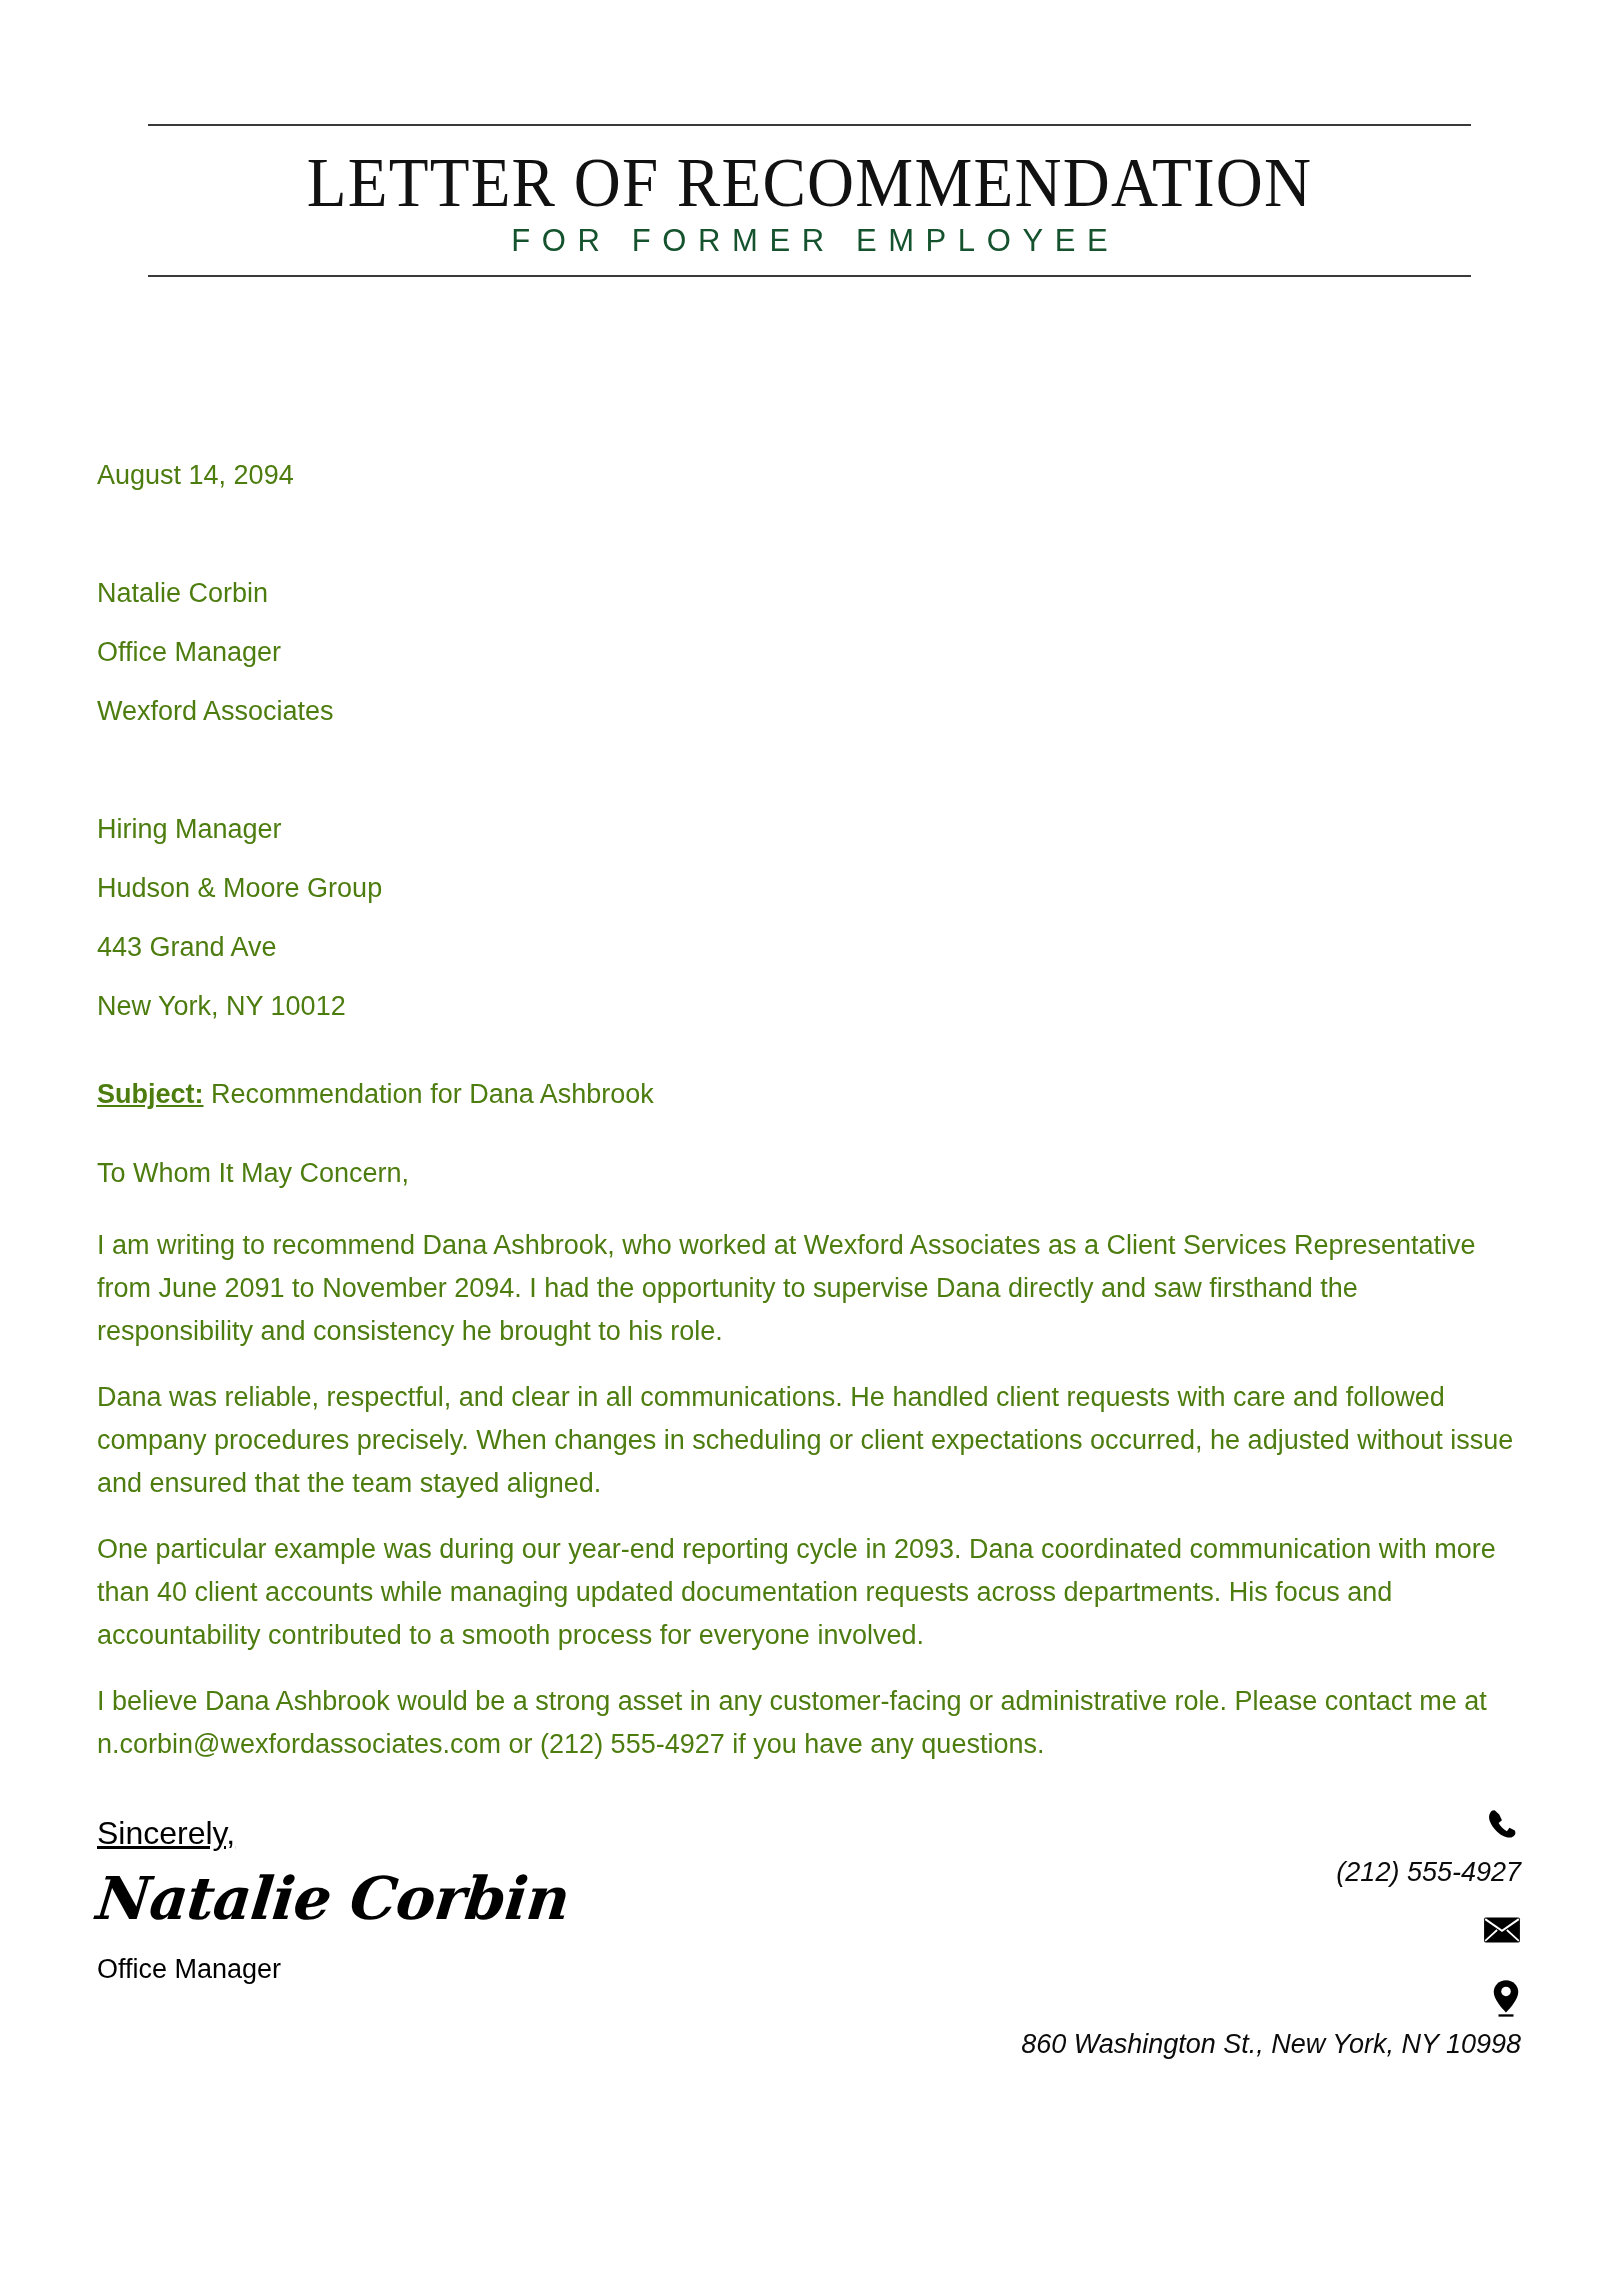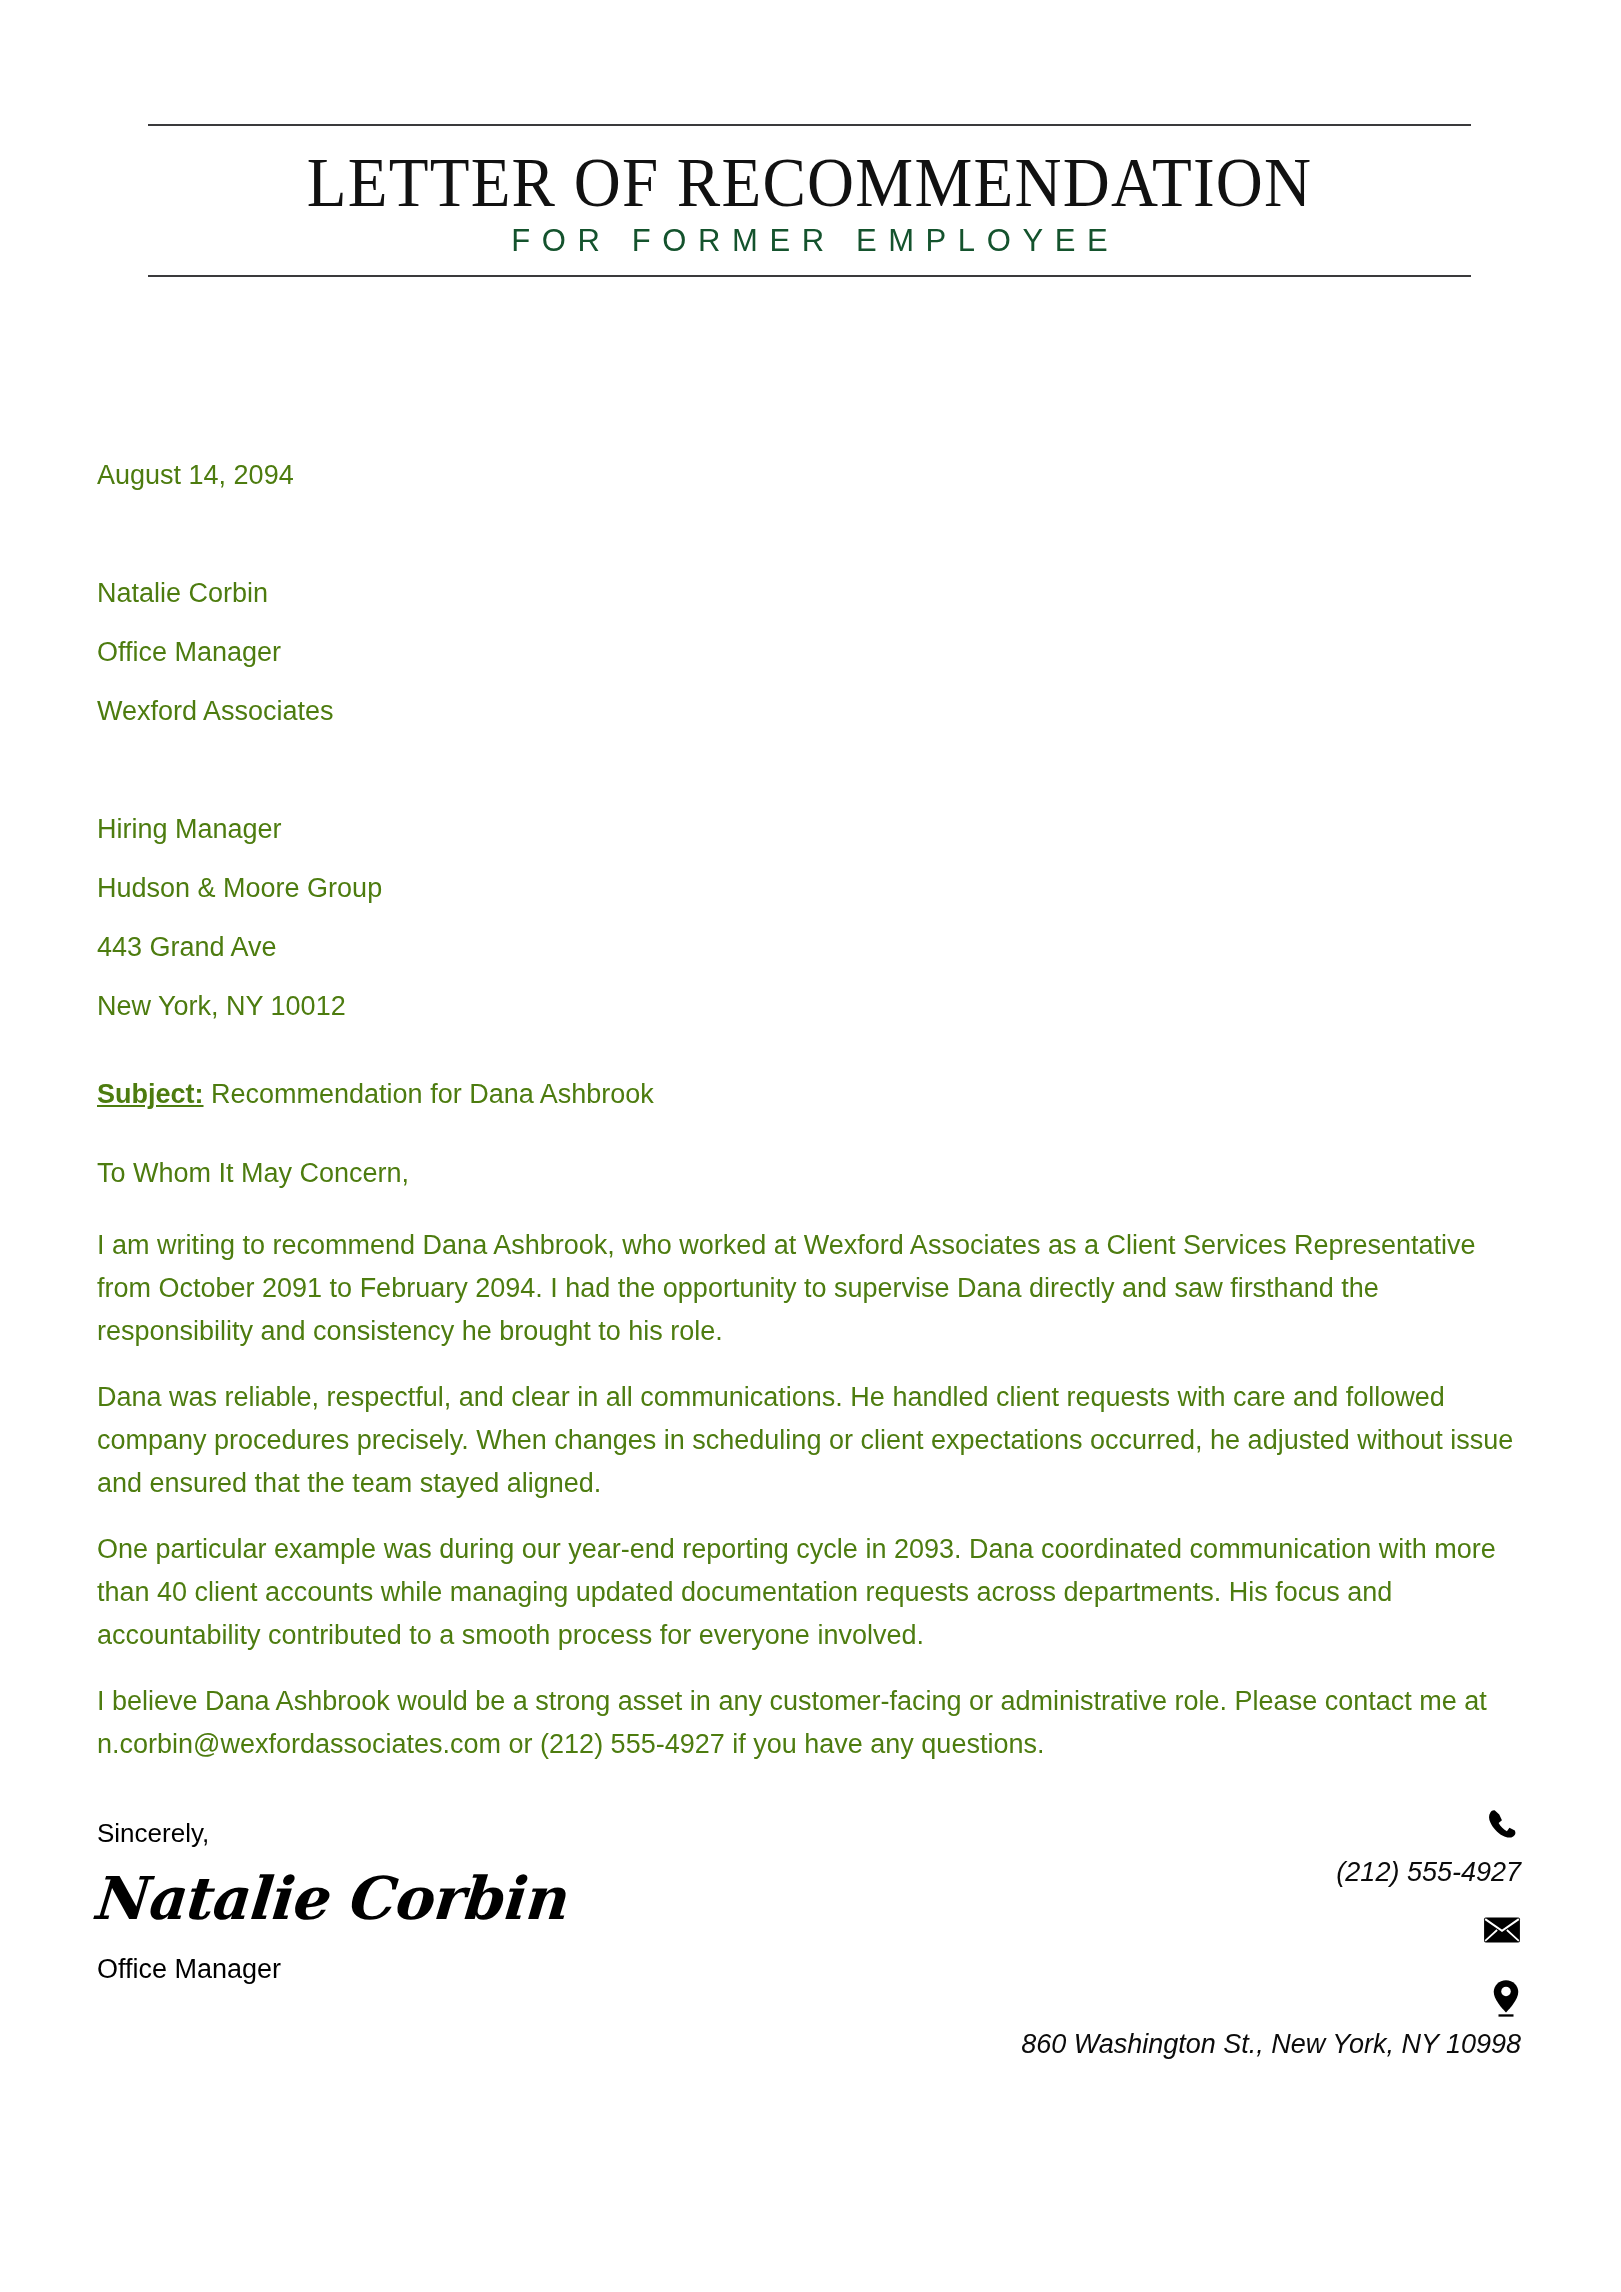--- a/index.html
+++ b/index.html
@@ -189,7 +189,7 @@
 
     <div class="salutation">To Whom It May Concern,</div>
 
-    <p class="para">I am writing to recommend Dana Ashbrook, who worked at Wexford Associates as a Client Services Representative from October 2091 to February 2094. I had the opportunity to supervise Dana directly and saw firsthand the responsibility and consistency he brought to his role.</p>
+    <p class="para">I am writing to recommend Dana Ashbrook, who worked at Wexford Associates as a Client Services Representative from June 2091 to November 2094. I had the opportunity to supervise Dana directly and saw firsthand the responsibility and consistency he brought to his role.</p>
     <p class="para">Dana was reliable, respectful, and clear in all communications. He handled client requests with care and followed company procedures precisely. When changes in scheduling or client expectations occurred, he adjusted without issue and ensured that the team stayed aligned.</p>
     <p class="para">One particular example was during our year-end reporting cycle in 2093. Dana coordinated communication with more than 40 client accounts while managing updated documentation requests across departments. His focus and accountability contributed to a smooth process for everyone involved.</p>
     <p class="para">I believe Dana Ashbrook would be a strong asset in any customer-facing or administrative role. Please contact me at n.corbin@wexfordassociates.com or (212) 555-4927 if you have any questions.</p>

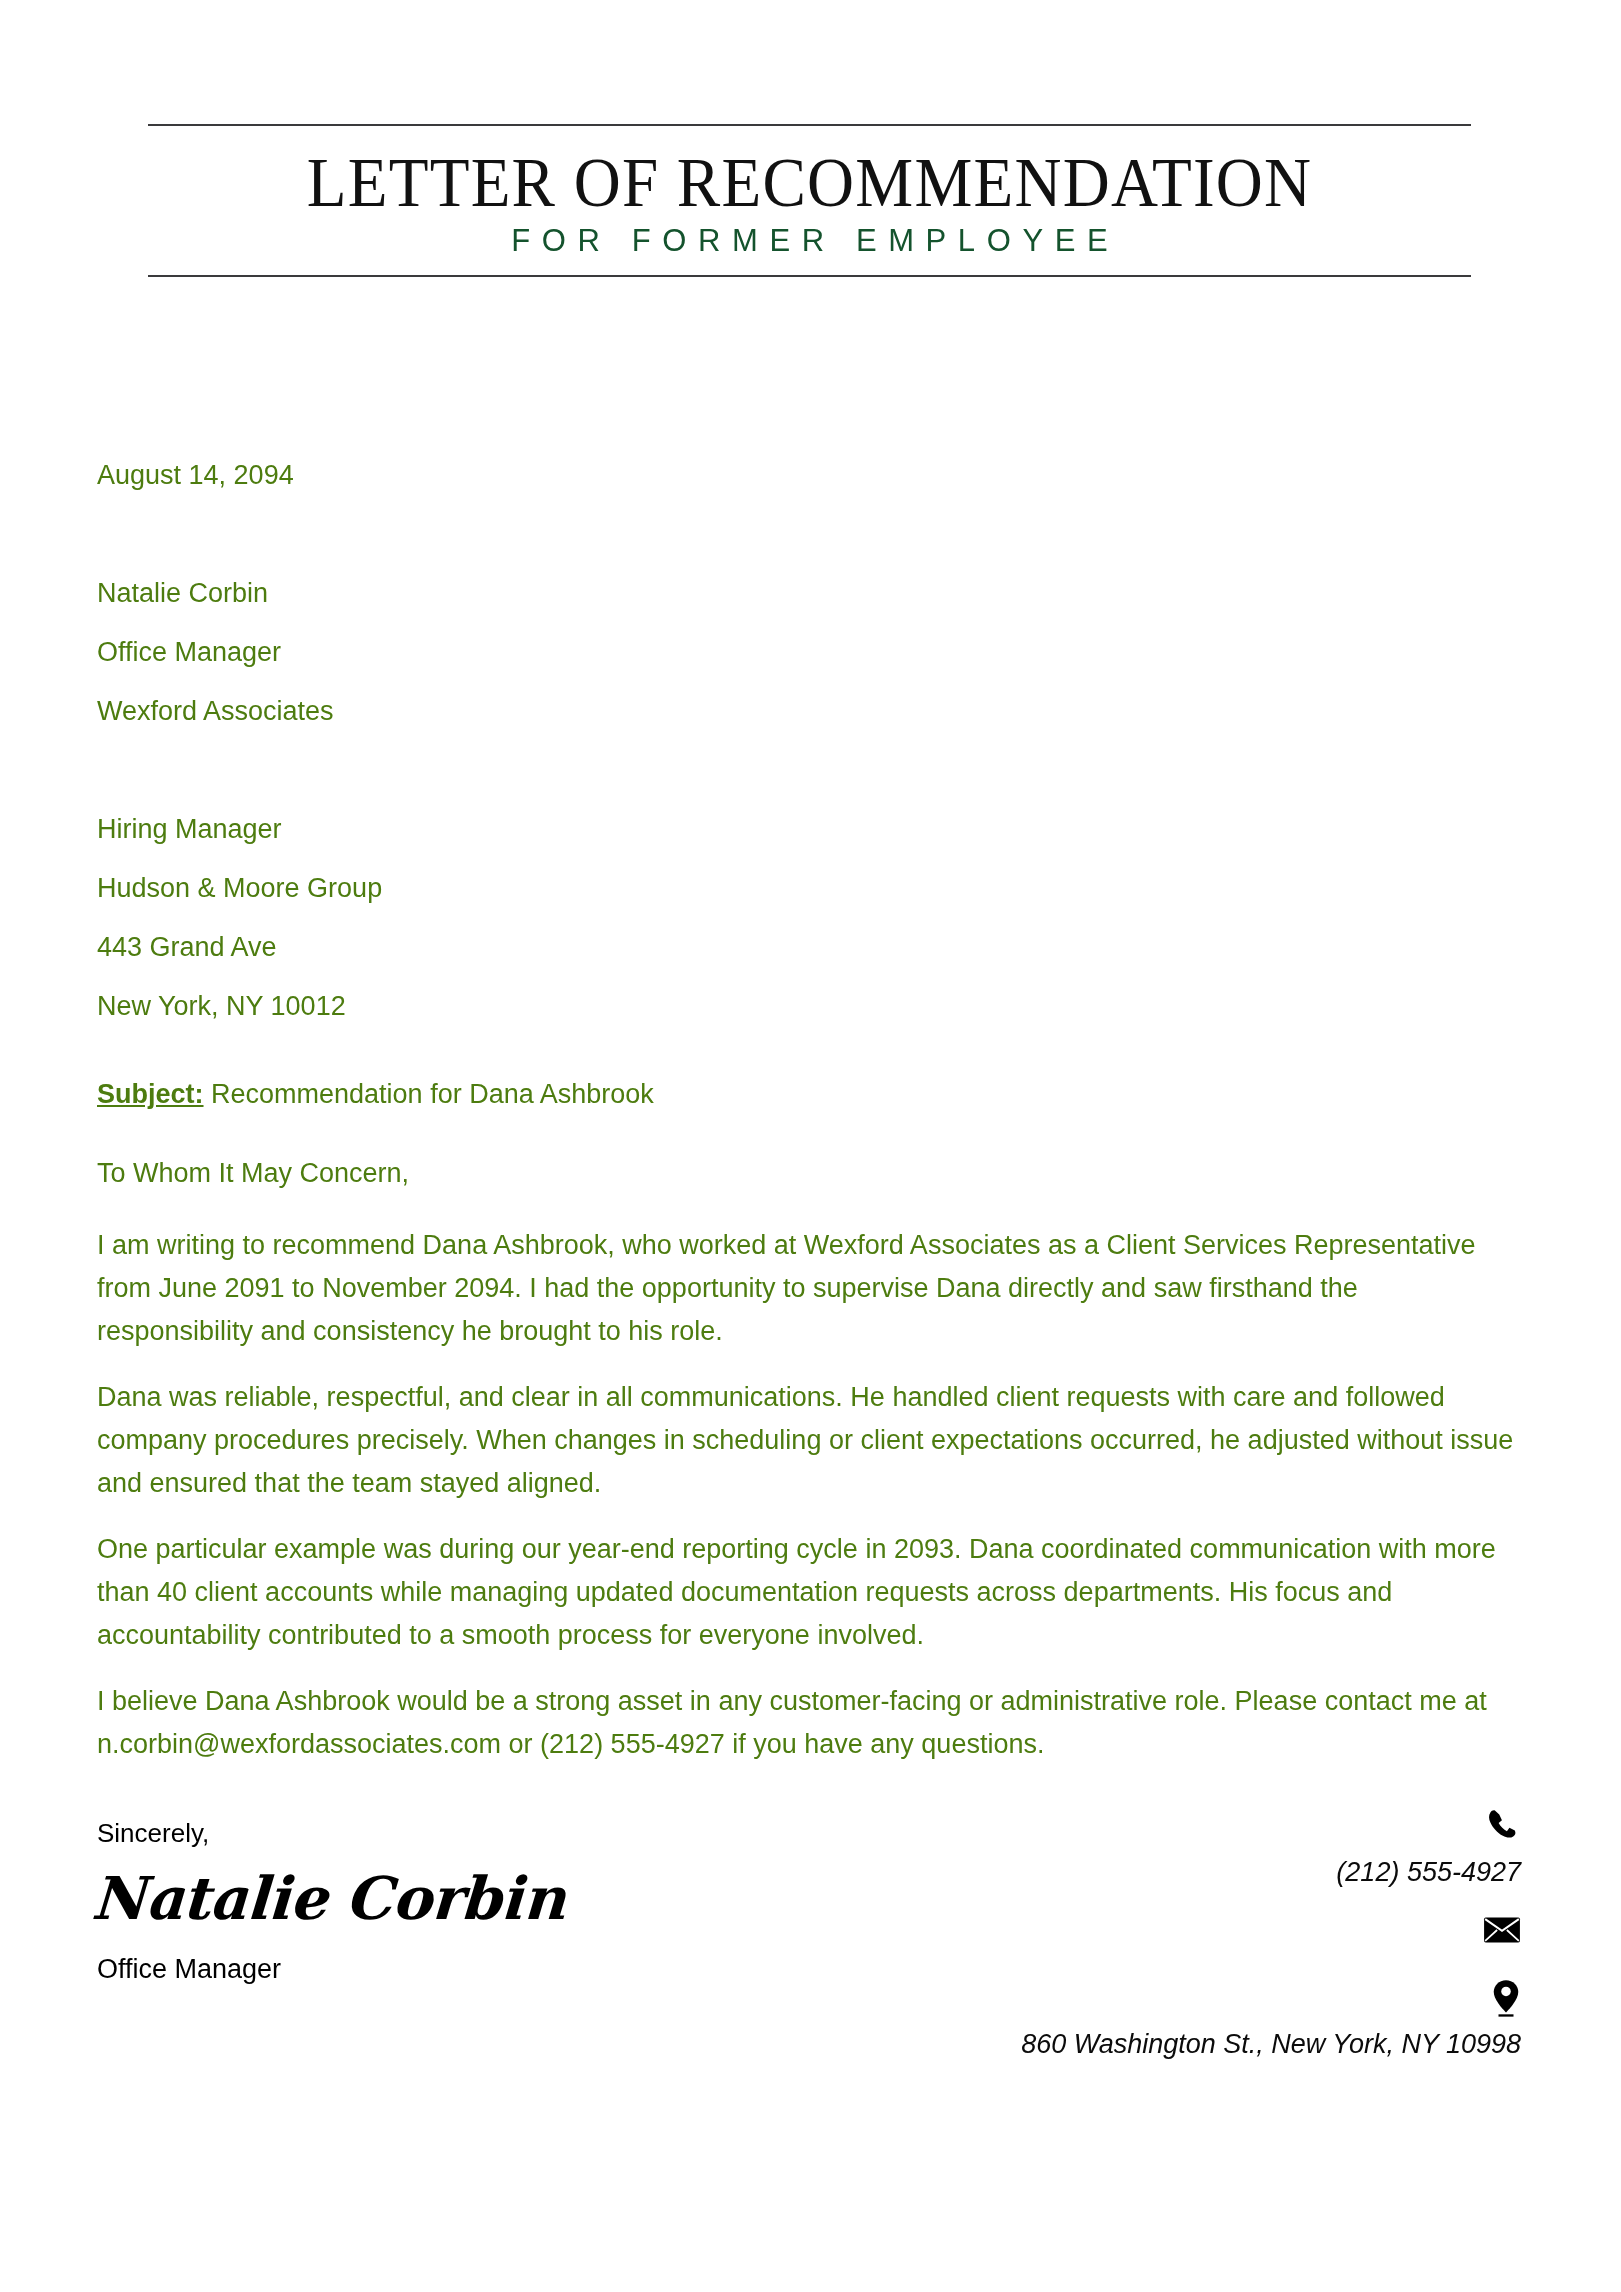--- a/index.html
+++ b/index.html
@@ -108,8 +108,9 @@
     width: 681px;
   }
   .sincerely {
-    font-size: 26px;
+    font-size: 32px;
     line-height: 41px;
+    text-decoration: underline;
   }
   .signature {
     font-family: "DejaVu Serif", "Liberation Serif", serif;

